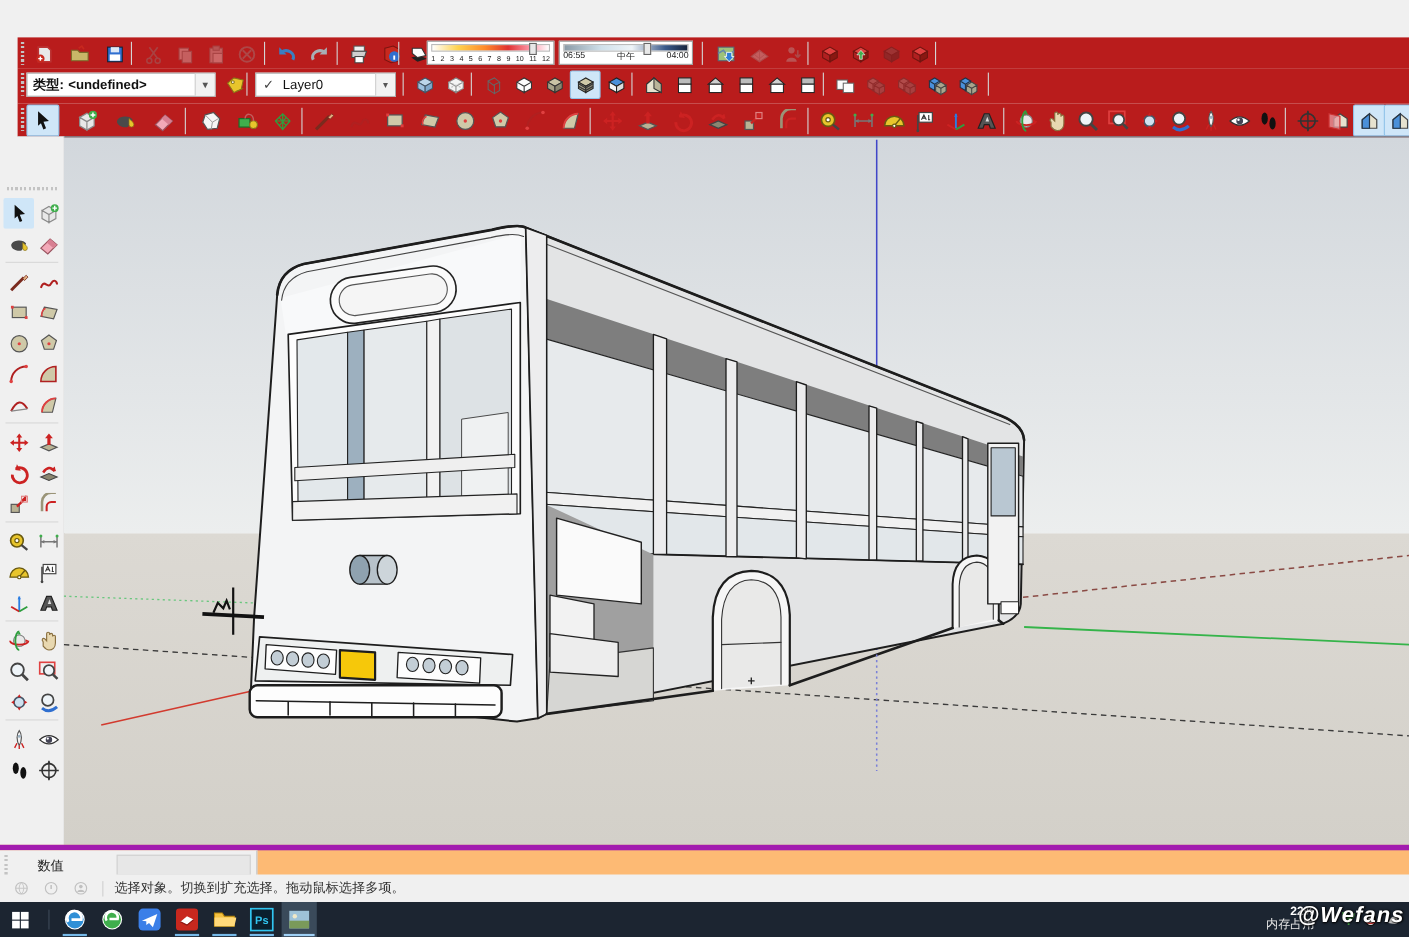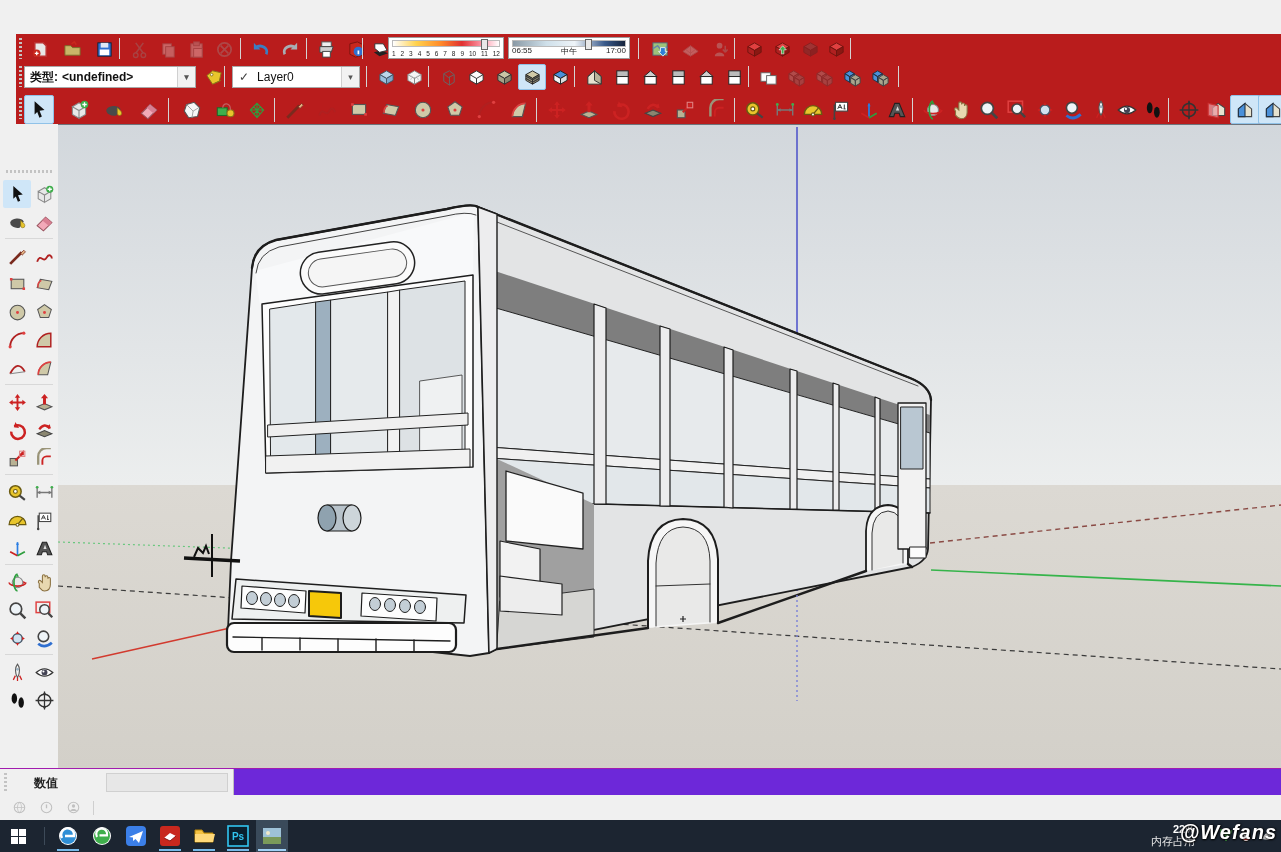--- a/index.html
+++ b/index.html
@@ -495,7 +495,7 @@
       <div class="labels" style="font-size:8px">
         <span>06:55</span>
         <span>中午</span>
-        <span>17:00</span>
+        <span>04:00</span>
       </div>
     </div>
     <div class="vsep" style="left:622px"></div>

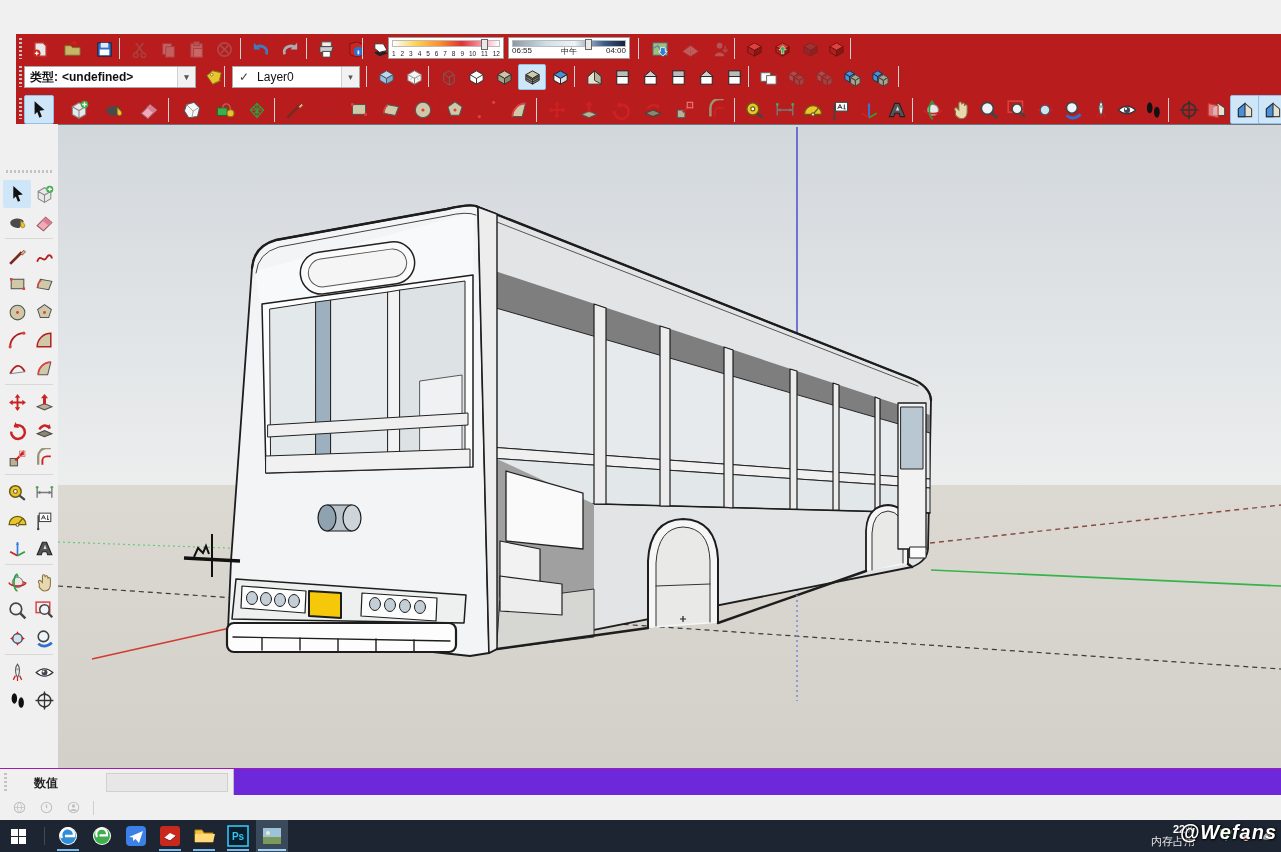--- a/index.html
+++ b/index.html
@@ -40,7 +40,7 @@
   
   #viewport{position:absolute;left:58px;top:124px;width:1223px;height:644px;border-top:1px solid #6e747c;}
   
-  #measure{position:absolute;left:0;top:768px;width:100%;height:27px;background:#6d28d9;border-top:1px solid #a21caf;font-weight:bold;}
+  #measure{position:absolute;left:0;top:768px;width:100%;height:27px;background:#fdba74;border-top:5px solid #a21caf;}
   #measure .panel{position:absolute;left:0;top:0;width:233px;height:100%;border-right:1px solid #c0c0c0;background:#f0f0f0;}
   #measure .mlabel{position:absolute;left:34px;top:6px;font-size:12px;color:#222;}
   #measure .mbox{position:absolute;left:106px;top:4px;width:122px;height:19px;background:#e7e7e7;border:1px solid #d0d0d0;font-size:12px;color:#222;padding:0 4px;box-sizing:border-box;}

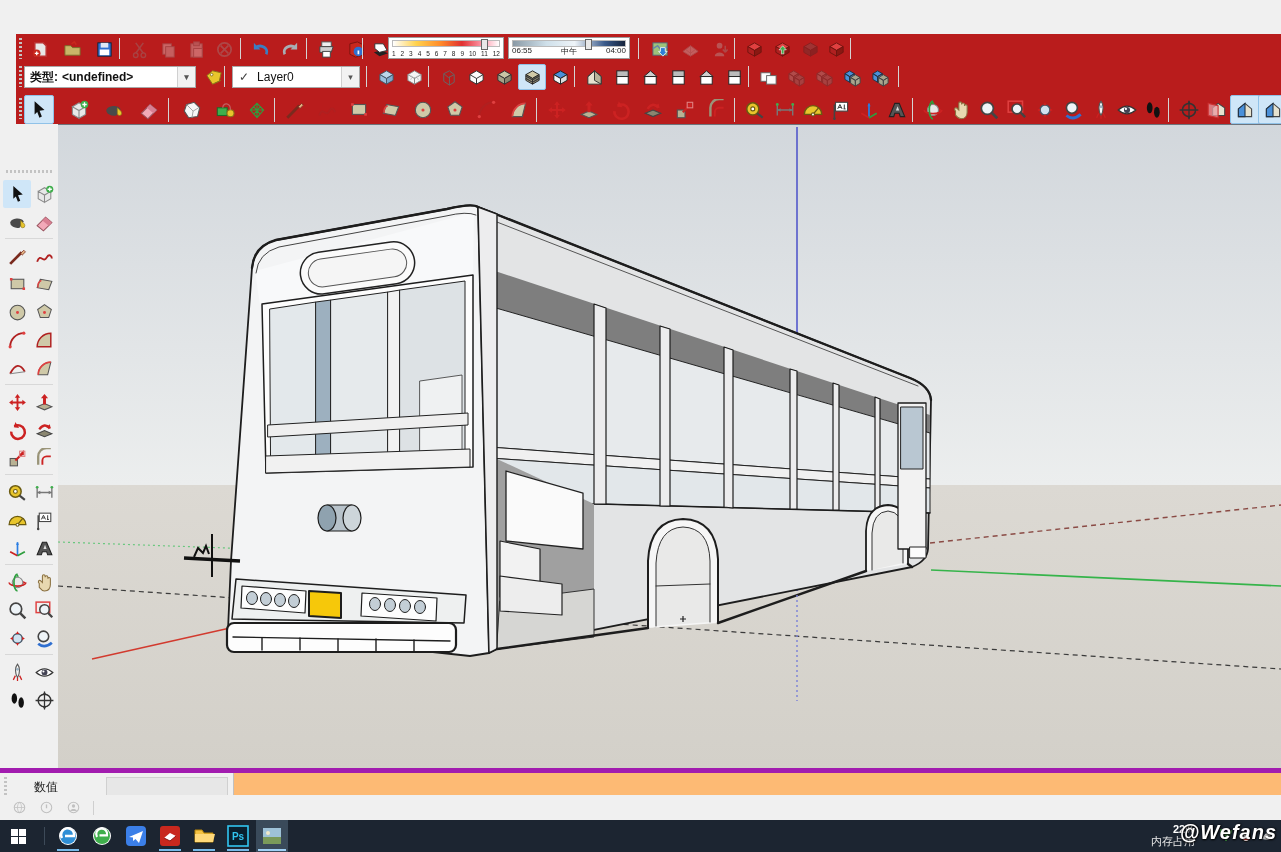--- a/index.html
+++ b/index.html
@@ -1202,6 +1202,7 @@
         <use href="#i-person"></use>
       </svg>
     <div class="sdiv"></div>
+    <span class="hint">选择对象。切换到扩充选择。拖动鼠标选择多项。</span>
   </div>
 
   <div id="taskbar">

